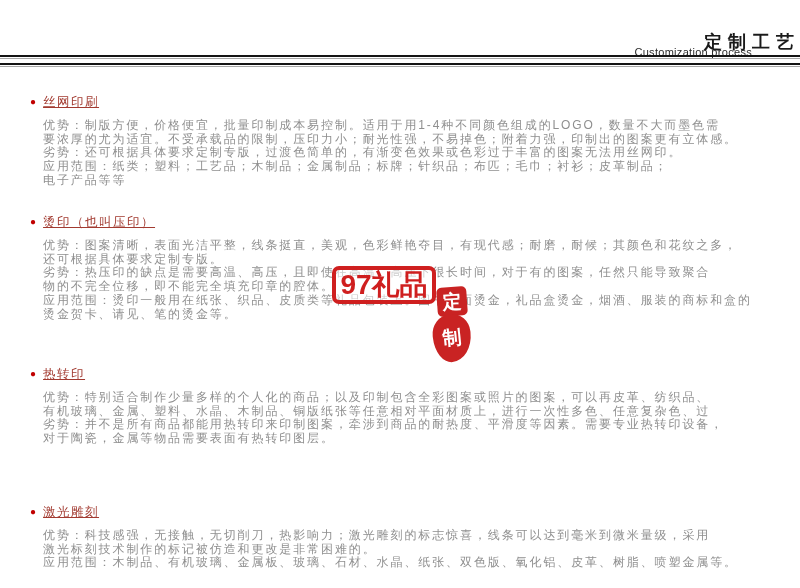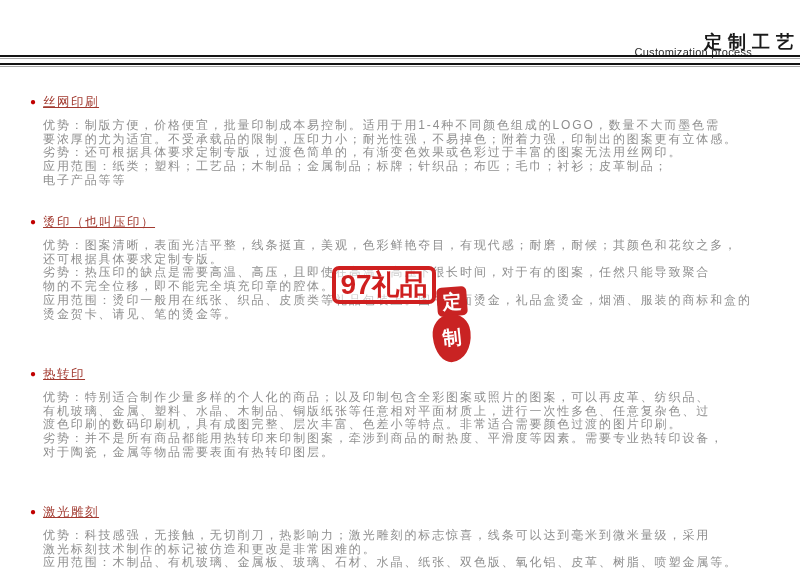--- a/index.html
+++ b/index.html
@@ -170,7 +170,6 @@
     <div class="sec-body">
       <div class="body-line">优势：特别适合制作少量多样的个人化的商品；以及印制包含全彩图案或照片的图案，可以再皮革、纺织品、</div>
       <div class="body-line">有机玻璃、金属、塑料、水晶、木制品、铜版纸张等任意相对平面材质上，进行一次性多色、任意复杂色、过</div>
-      <div class="body-line">渡色印刷的数码印刷机，具有成图完整、层次丰富、色差小等特点。非常适合需要颜色过渡的图片印刷。</div>
       <div class="body-line">劣势：并不是所有商品都能用热转印来印制图案，牵涉到商品的耐热度、平滑度等因素。需要专业热转印设备，</div>
       <div class="body-line">对于陶瓷，金属等物品需要表面有热转印图层。</div>
     </div>

